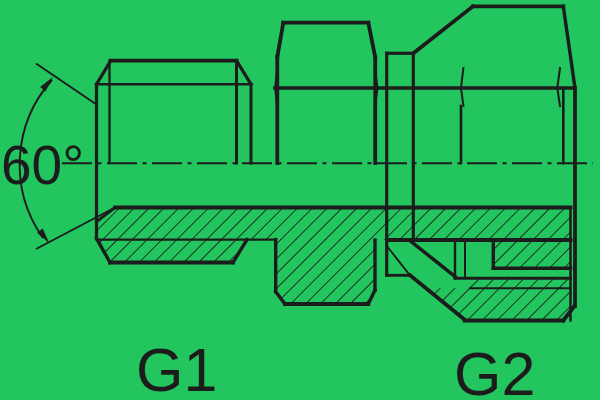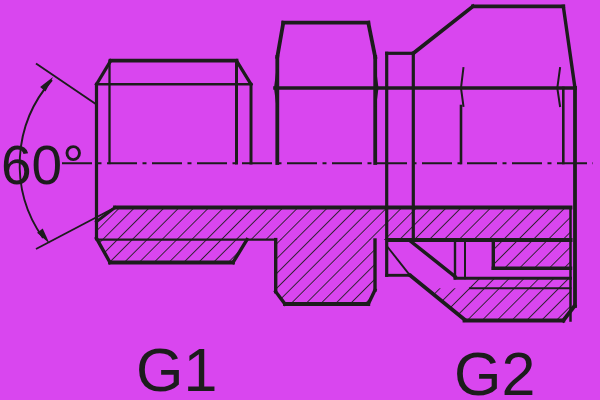--- a/index.html
+++ b/index.html
@@ -3,7 +3,7 @@
 <meta charset="utf-8">
 <style>
   html,body{margin:0;padding:0;background:#ffffff;}
-  .stage{position:relative;width:600px;height:400px;background:#d946ef;overflow:hidden;
+  .stage{position:relative;width:600px;height:400px;background:#22c55e;overflow:hidden;
          font-family:"Liberation Sans",sans-serif;}
   svg{display:block}
   text{font-family:"Liberation Sans","DejaVu Sans",sans-serif;fill:#1c1c1c;}

